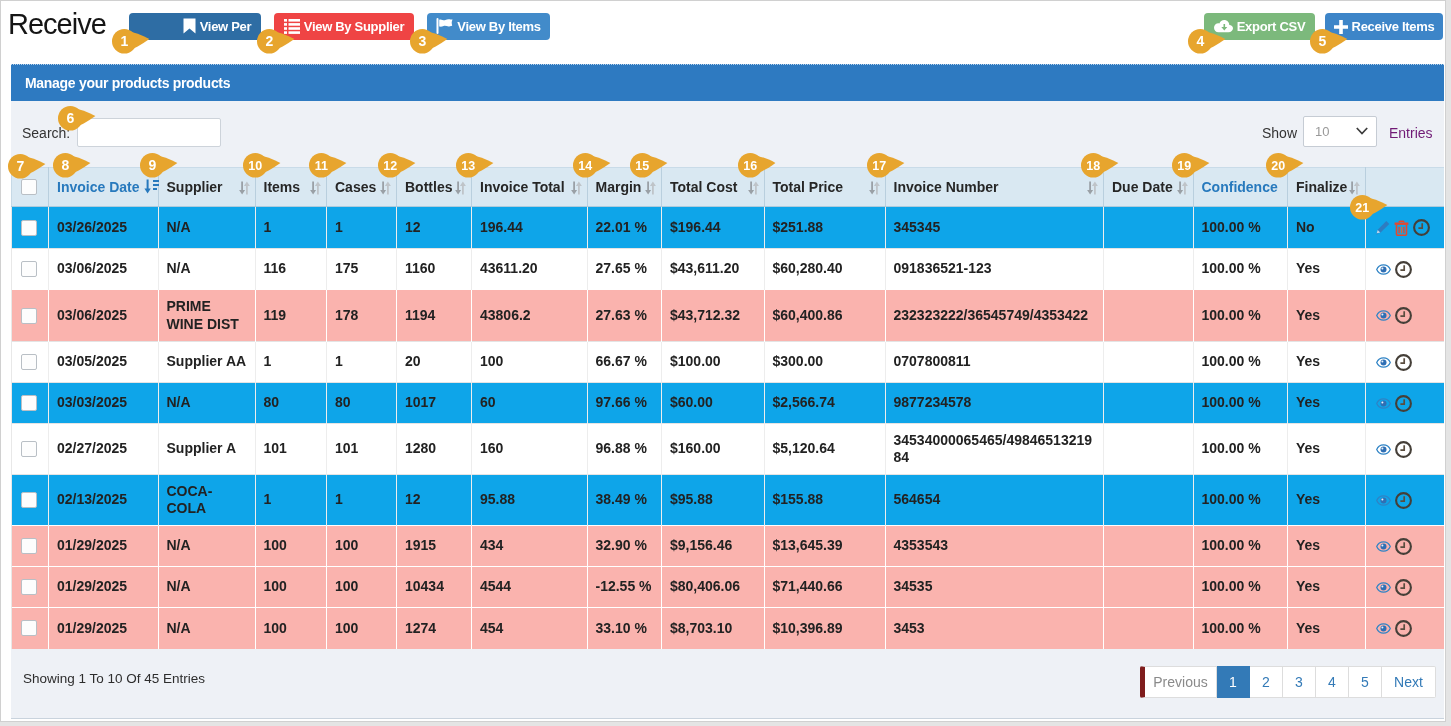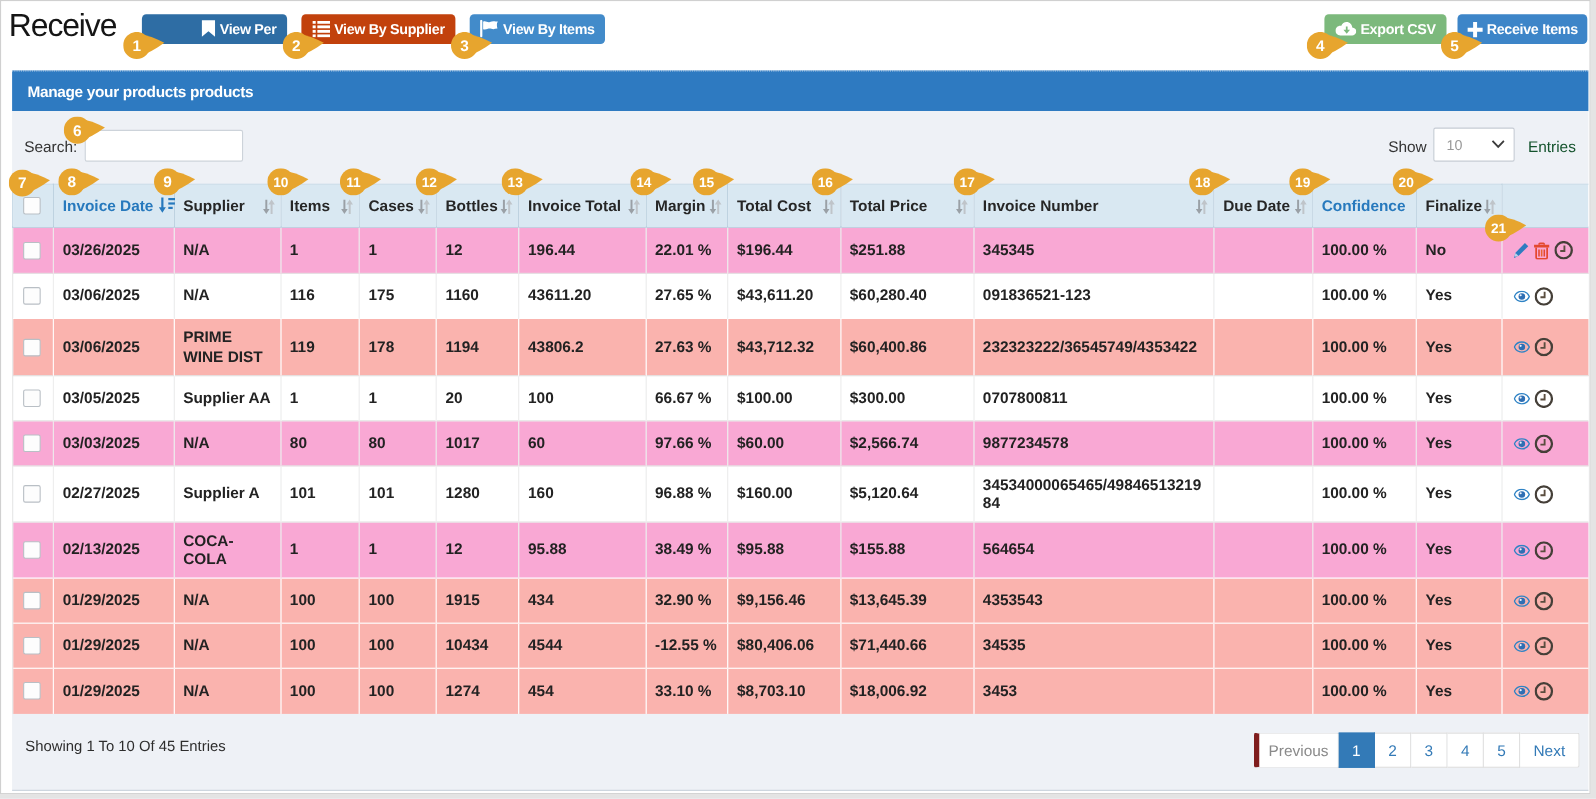--- a/index.html
+++ b/index.html
@@ -10,7 +10,7 @@
 .btn { position:absolute; top:12px; height:27px; border-radius:4px; color:#fff; font-size:13px; font-weight:700; text-align:center; line-height:27px; letter-spacing:-0.3px; }
 .btn svg { vertical-align:-3px; margin-right:4px; }
 #b1 { left:128px; width:132px; background:#2e6da4;padding-left:44px; }
-#b2 { left:273px; width:140px; background:#c2410c; }
+#b2 { left:273px; width:140px; background:#ef4444; }
 #b3 { left:426px; width:123px; background:#428bca; }
 #b4 { left:1203px; width:111px; background:#7cb97c; }
 #b5 { left:1324px; width:118px; background:#3d85c8; }

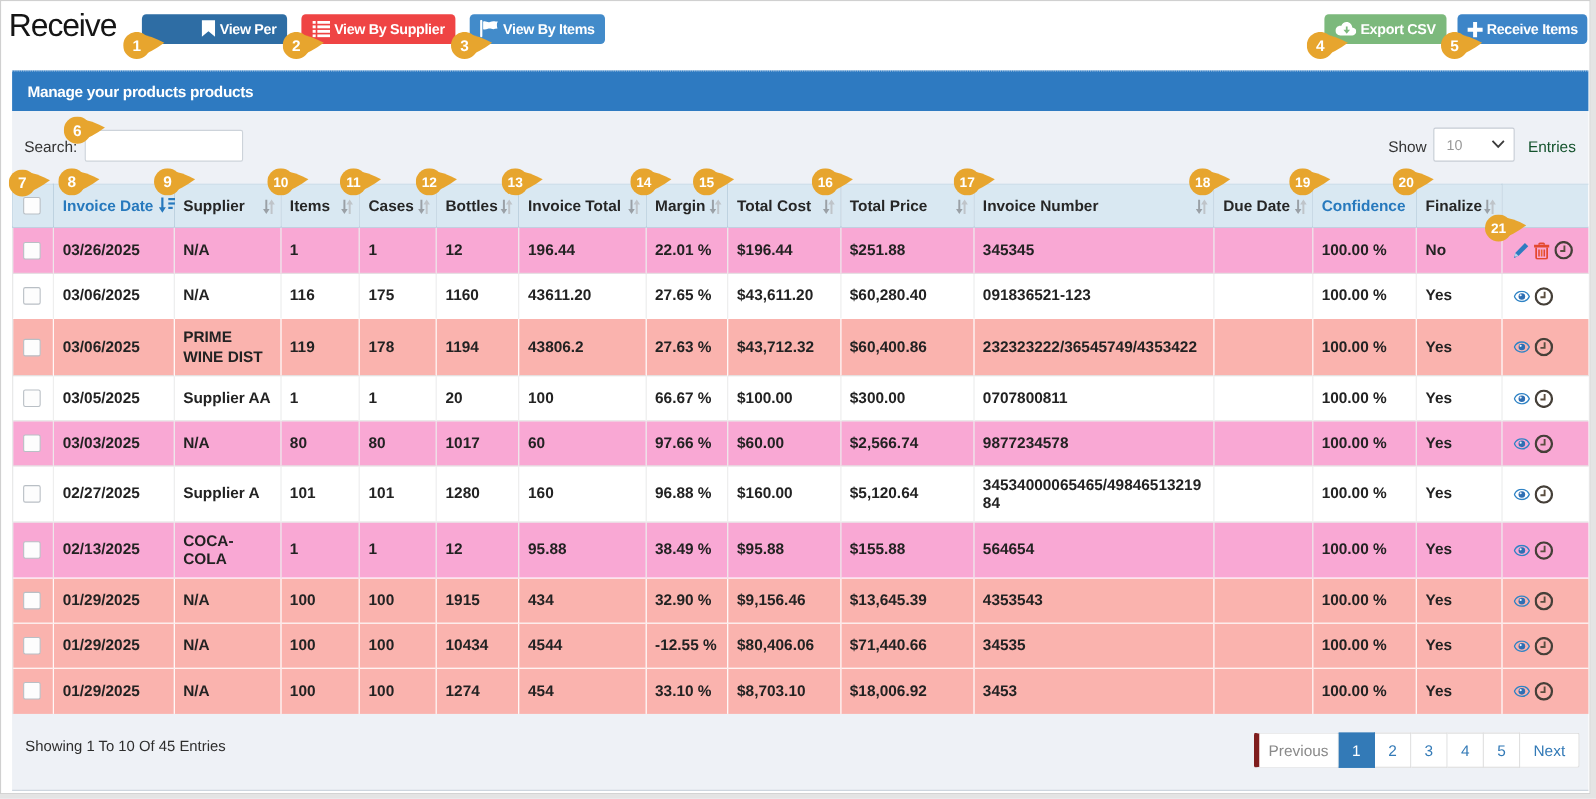--- a/index.html
+++ b/index.html
@@ -19,7 +19,7 @@
 .search-lbl { position:absolute; left:21px; top:124px; font-size:14px; color:#333; }
 .search-in { position:absolute; left:76px; top:117px; width:144px; height:29px; background:#fff; border:1px solid #cdd3da; border-radius:2px; }
 .show-lbl { position:absolute; left:1261px; top:124px; font-size:14px; color:#333; }
-.entries-lbl { position:absolute; left:1388px; top:124px; font-size:14px; color:#14532d; }
+.entries-lbl { position:absolute; left:1388px; top:124px; font-size:14px; color:#701a75; }
 .show-sel { position:absolute; left:1302px; top:115px; width:74px; height:31px; background:#fff; border:1px solid #c6ccd4; border-radius:2px; font-size:13px; color:#999; line-height:29px; padding-left:11px; }
 .show-sel svg { position:absolute; right:8px; top:10px; }
 table.dt { position:absolute; left:10px; top:166px; width:1432px; border-collapse:collapse; table-layout:fixed; }

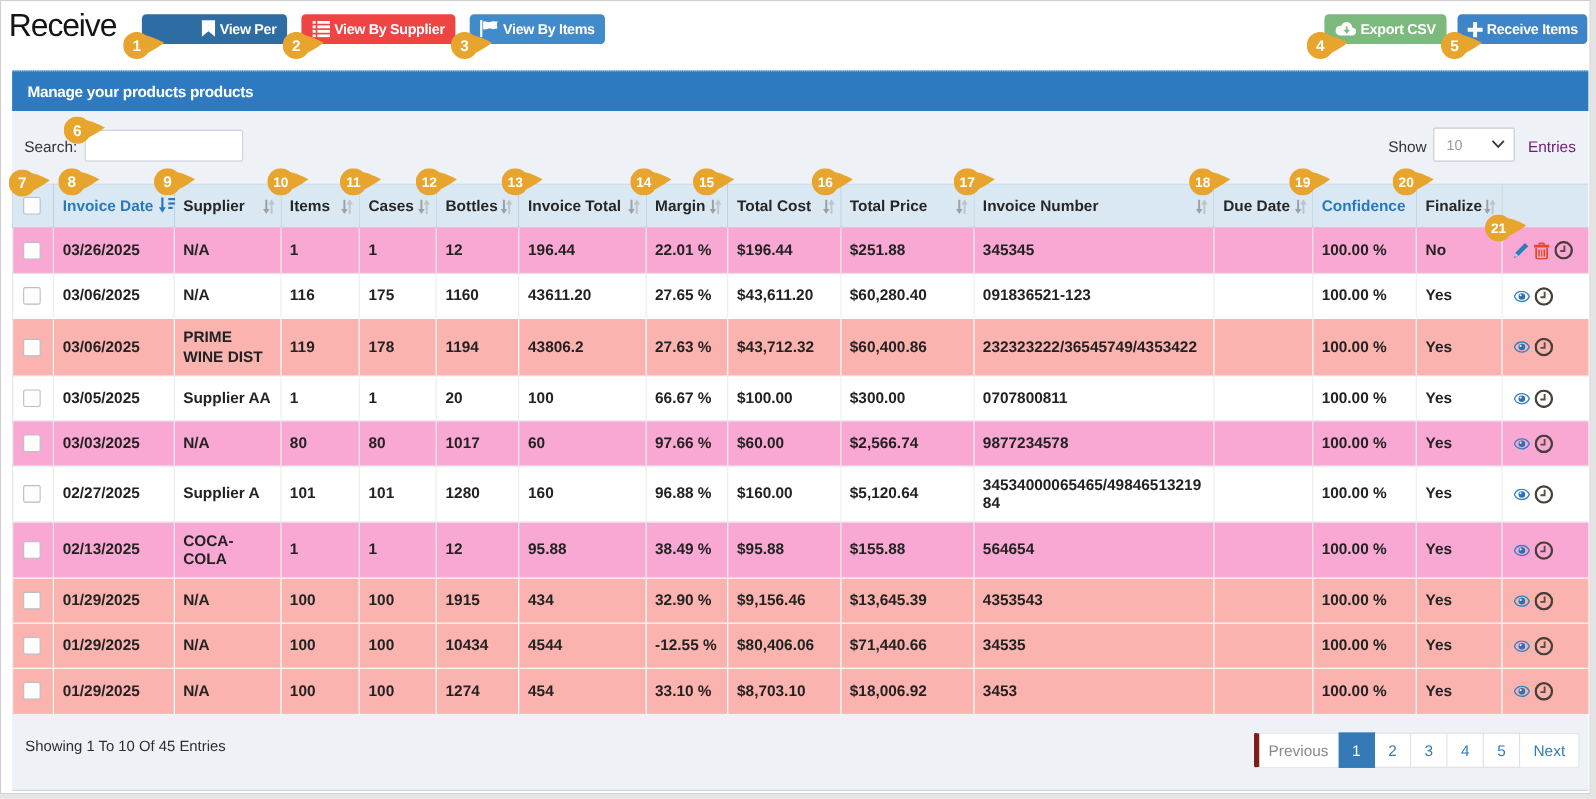--- a/index.html
+++ b/index.html
@@ -29,7 +29,7 @@
 table.dt td:first-child { border-left:1px solid #e8e8e8; }
 table.dt th:first-child { border-left:1px solid #c6d9e6; }
 table.dt td { background:#fff; border-right:1px solid #ededed; border-top:1px solid #e4e4e4; font-size:14px; font-weight:700; color:#222; text-align:left; padding:0 6px 0 8px; vertical-align:middle; line-height:1.25; }
-table.dt tr.odd td { background:#f9a8d4; }
+table.dt tr.odd td { background:#0ea5e9; }
 table.dt tr.pink td { background:#fab3ae; border-right-color:#fff; border-top-color:#fff; }
 table.dt td.last, table.dt th.last { border-right:none; }
 .arr { position:absolute; right:4px; top:13px; }

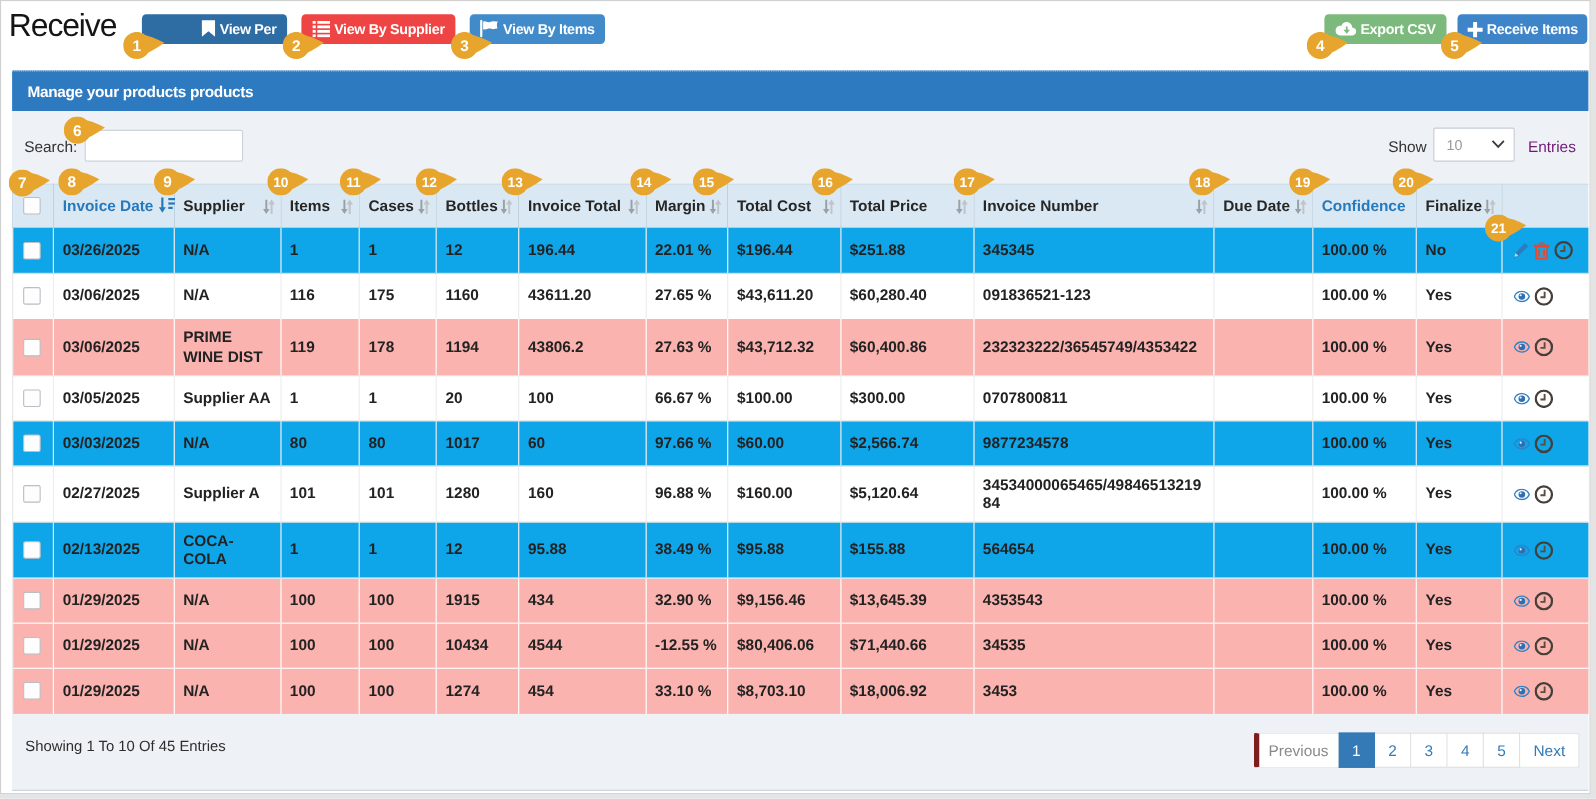--- a/index.html
+++ b/index.html
@@ -444,7 +444,7 @@
 <td>454</td>
 <td style="white-space:nowrap">33.10 %</td>
 <td>$8,703.10</td>
-<td>$18,006.92</td>
+<td>$10,396.89</td>
 <td>3453</td>
 <td></td>
 <td>100.00 %</td>

